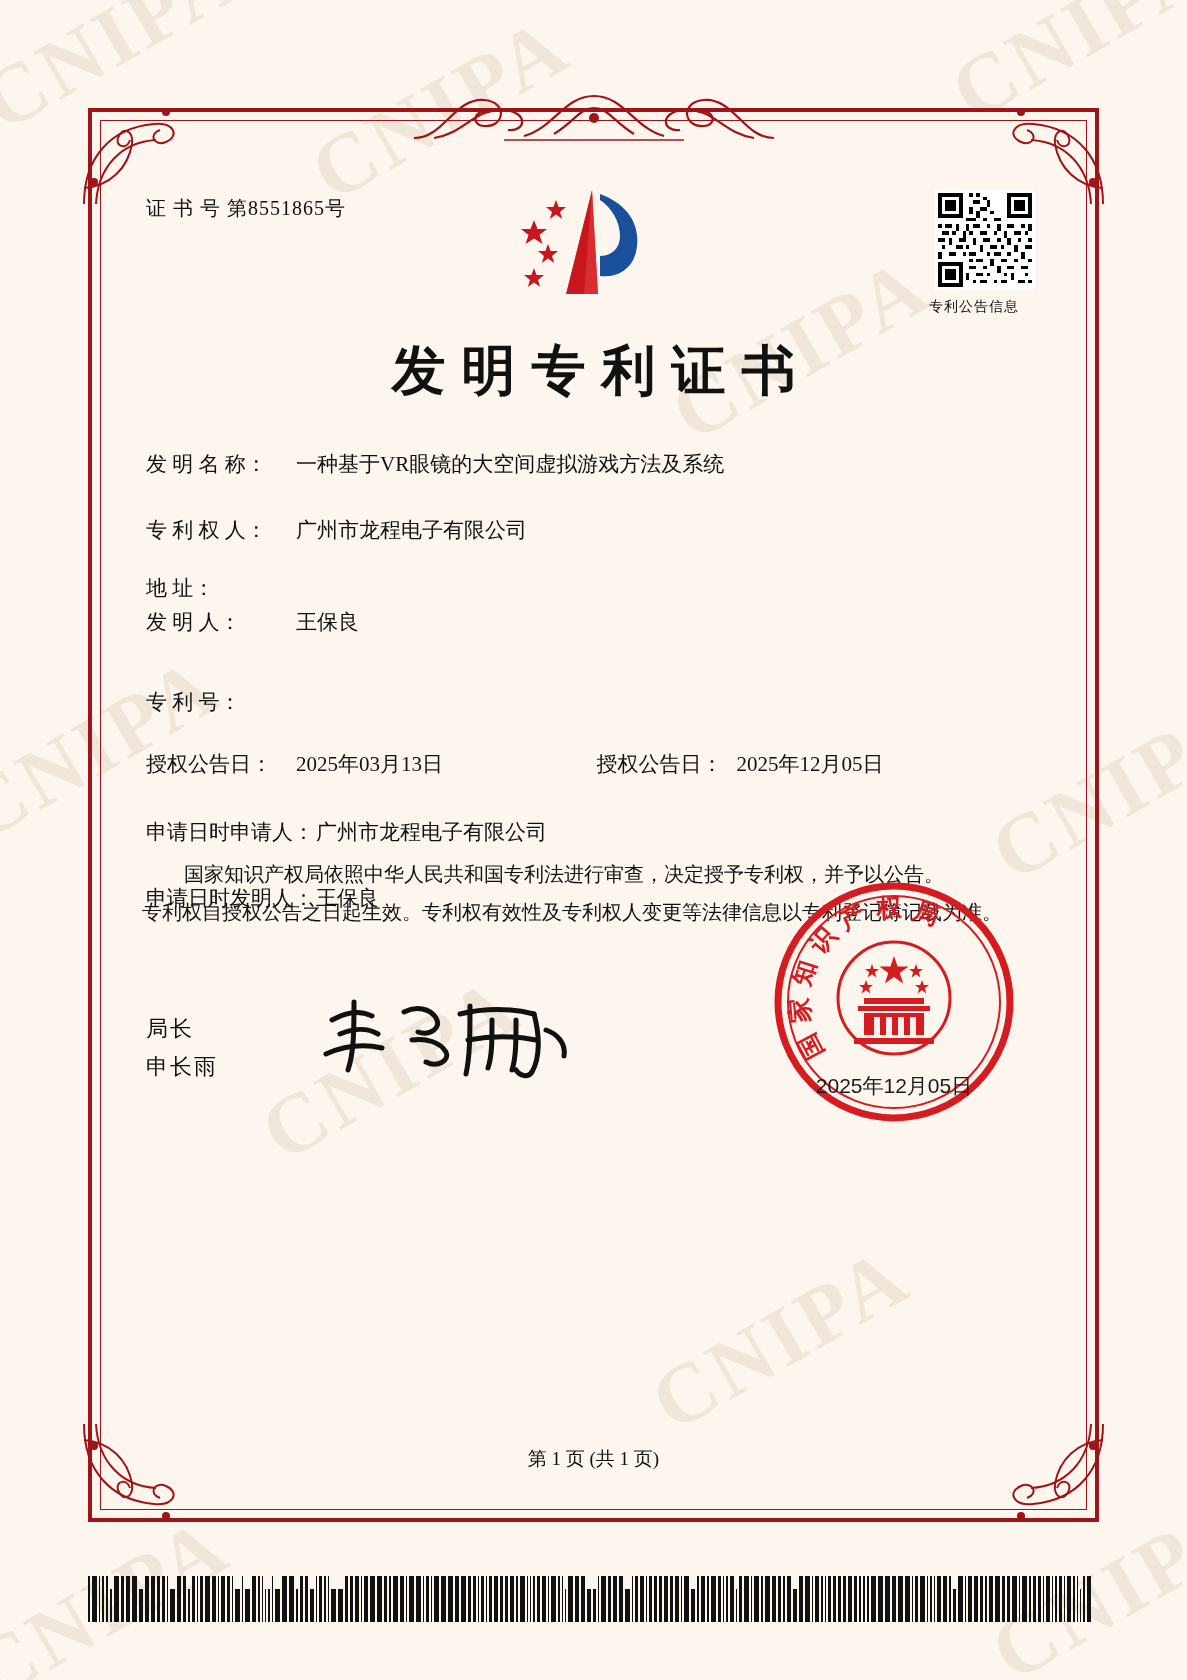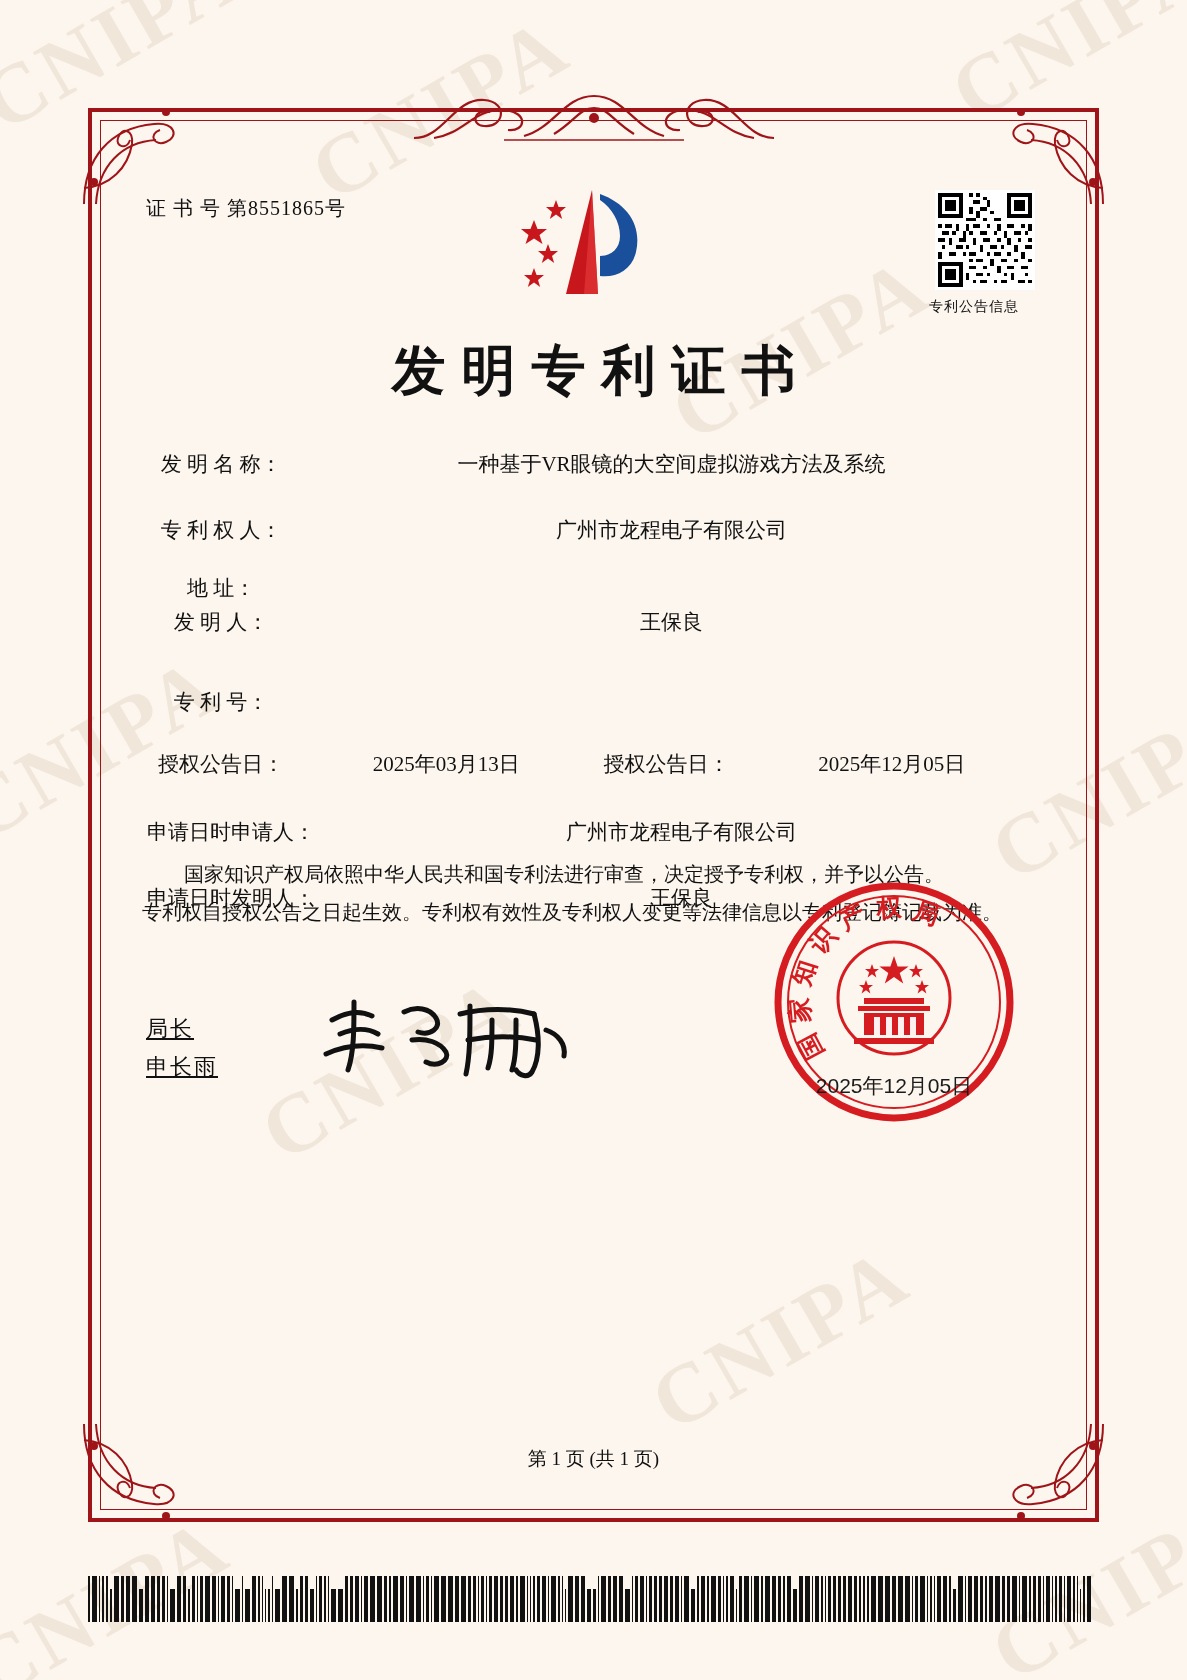--- a/index.html
+++ b/index.html
@@ -94,7 +94,7 @@
   }
   .fields{
     position:absolute;left:46px;right:40px;top:330px;
-    font-size:21px;color:#111;text-align:center;
+    font-size:21px;color:#111;
   }
   .row{
     display:flex;

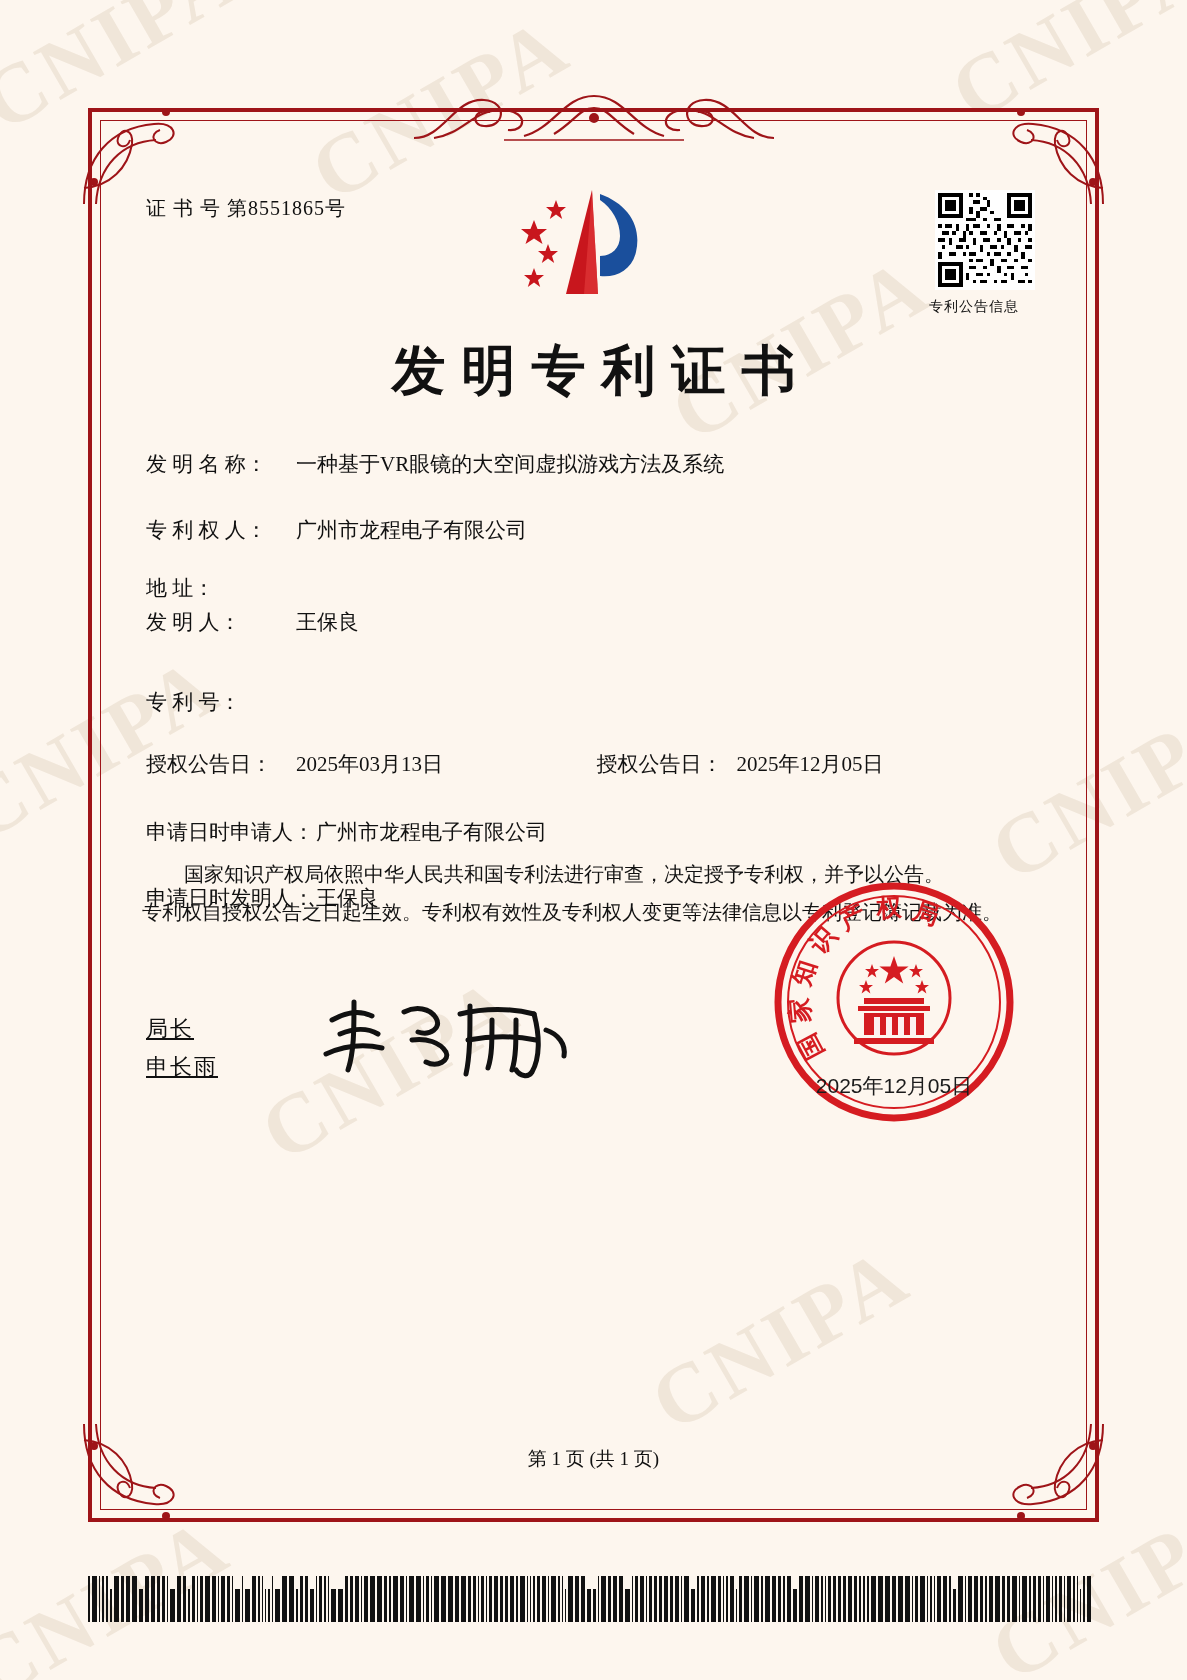--- a/index.html
+++ b/index.html
@@ -124,7 +124,6 @@
     position:absolute;left:46px;top:890px;
     font-size:22px;line-height:38px;color:#111;
     letter-spacing:2px;
-    text-decoration:underline;
   }
   .signature{
     position:absolute;left:220px;top:870px;

